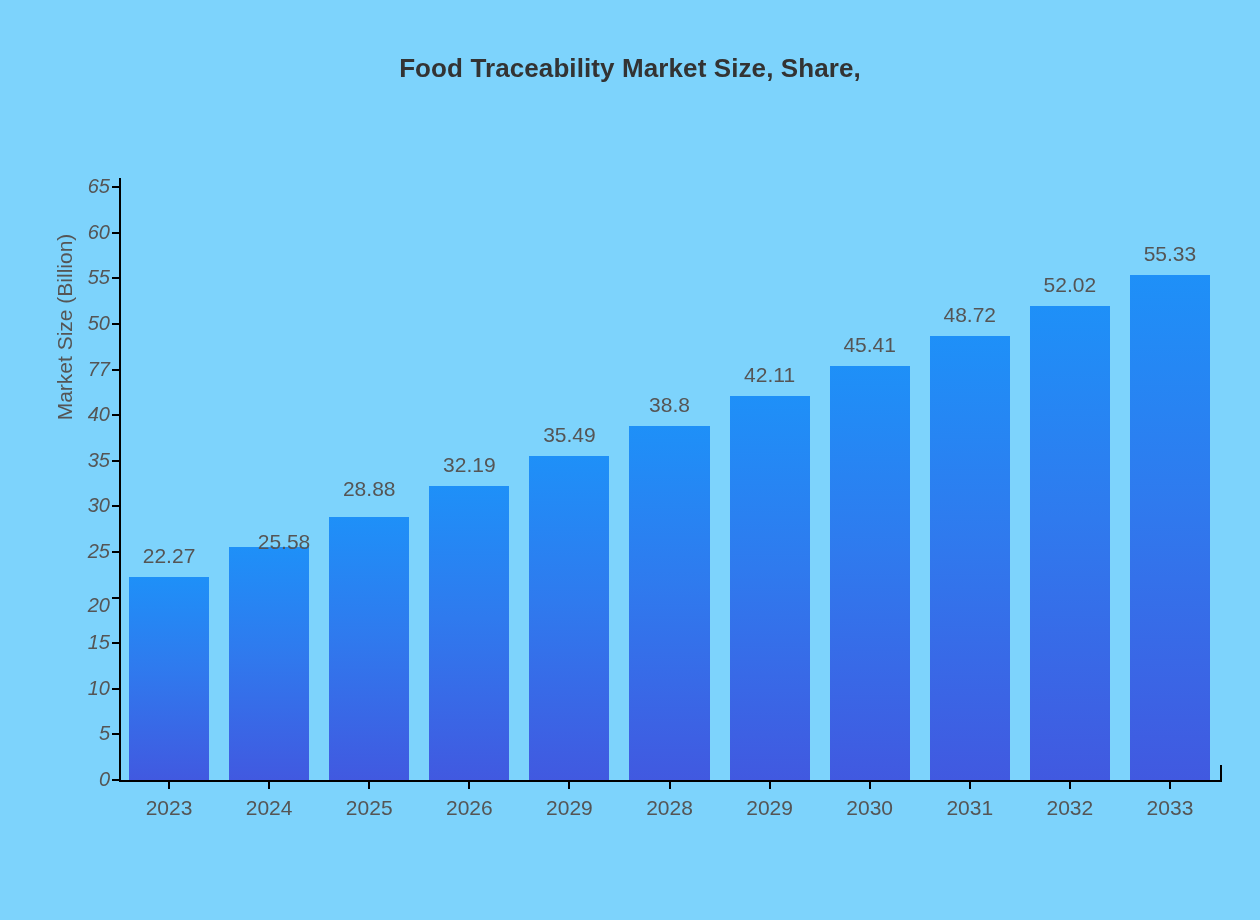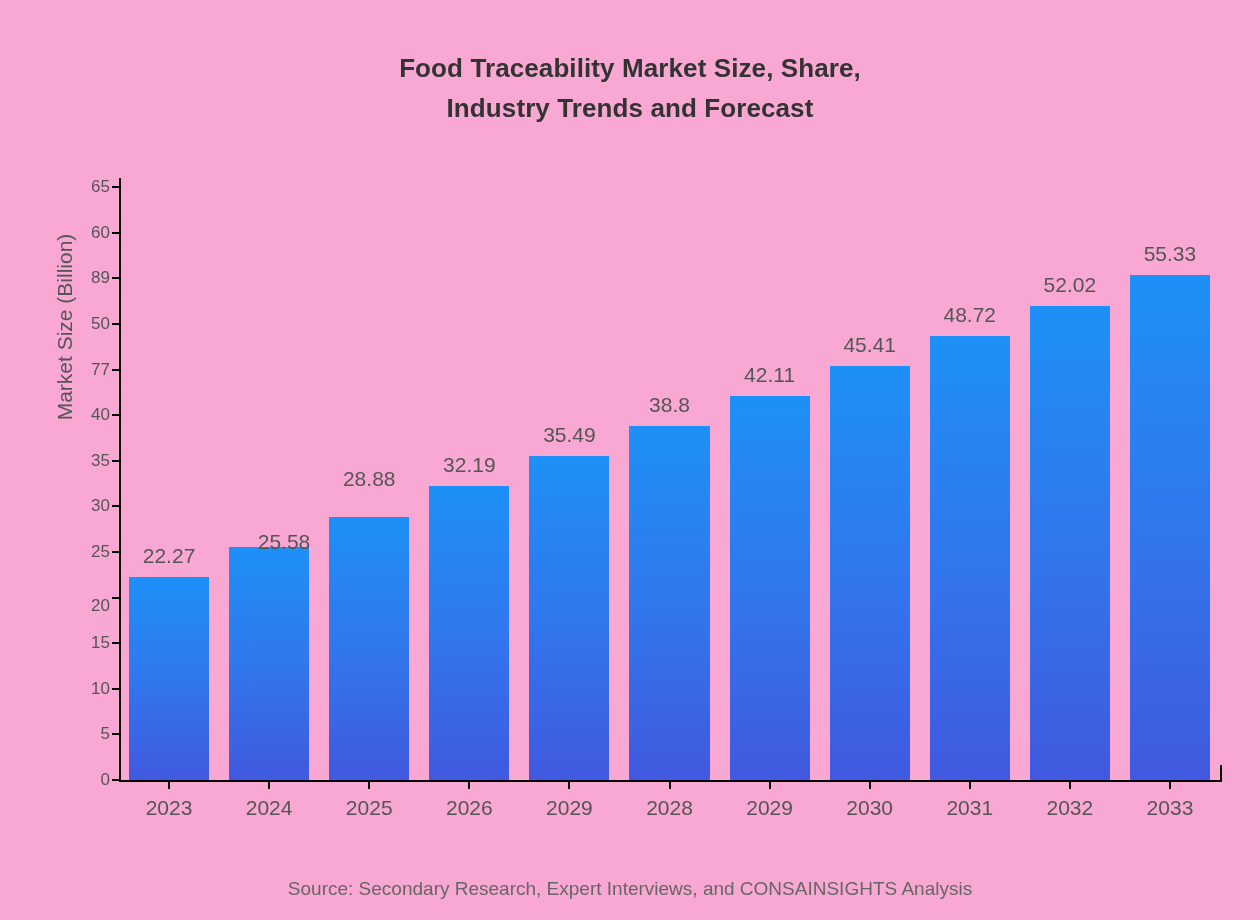--- a/index.html
+++ b/index.html
@@ -18,7 +18,7 @@
   #figure {
     position: absolute;
     inset: 0;
-    background: #f9a8d4;
+    background: #7dd3fc;
   }
 
   

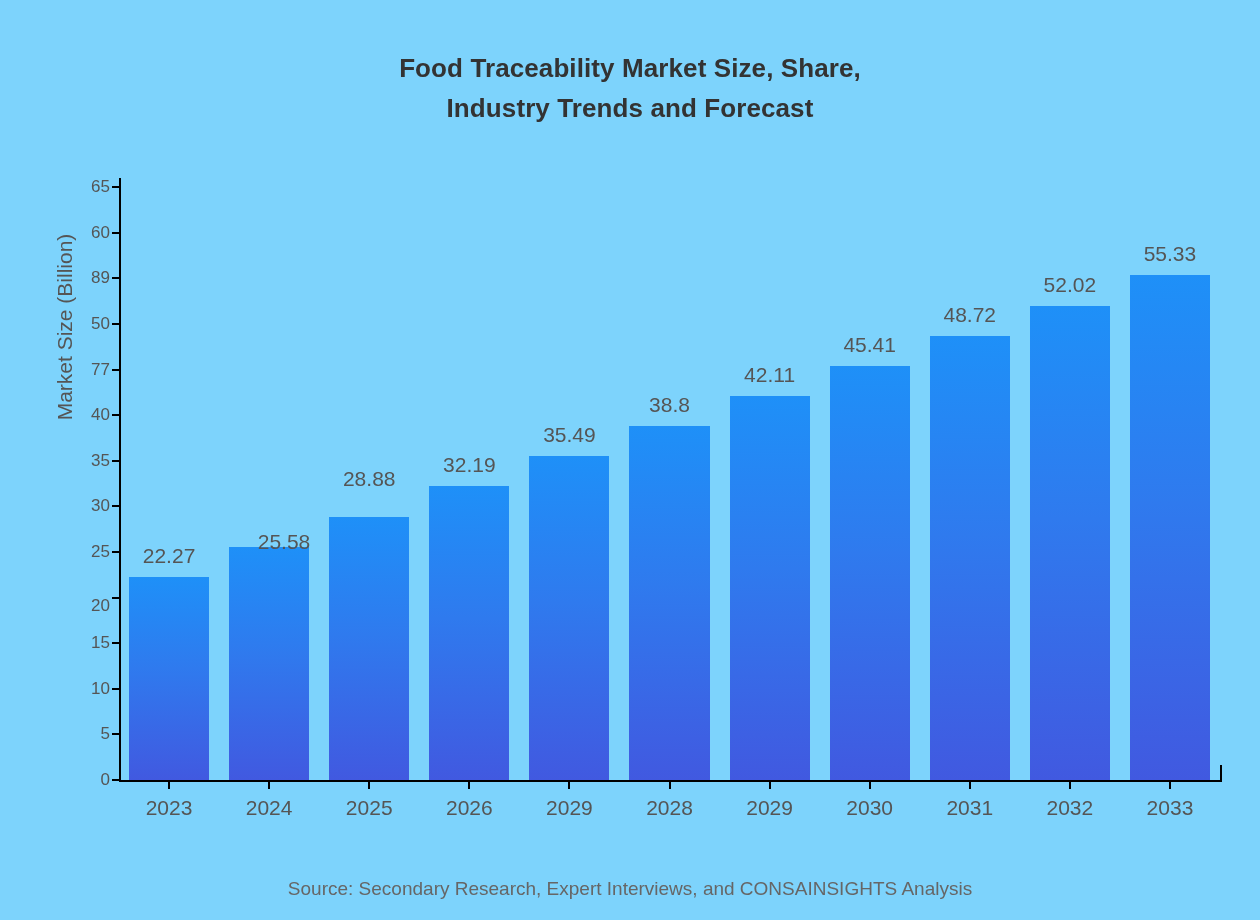--- a/index.html
+++ b/index.html
@@ -152,7 +152,6 @@
 
   <div class="title-block">
     <span class="title-line">Food Traceability Market Size, Share,</span>
-    <span class="title-line">Industry Trends and Forecast</span>
   </div>
 
   <div class="ylabel">Market Size (Billion)</div>

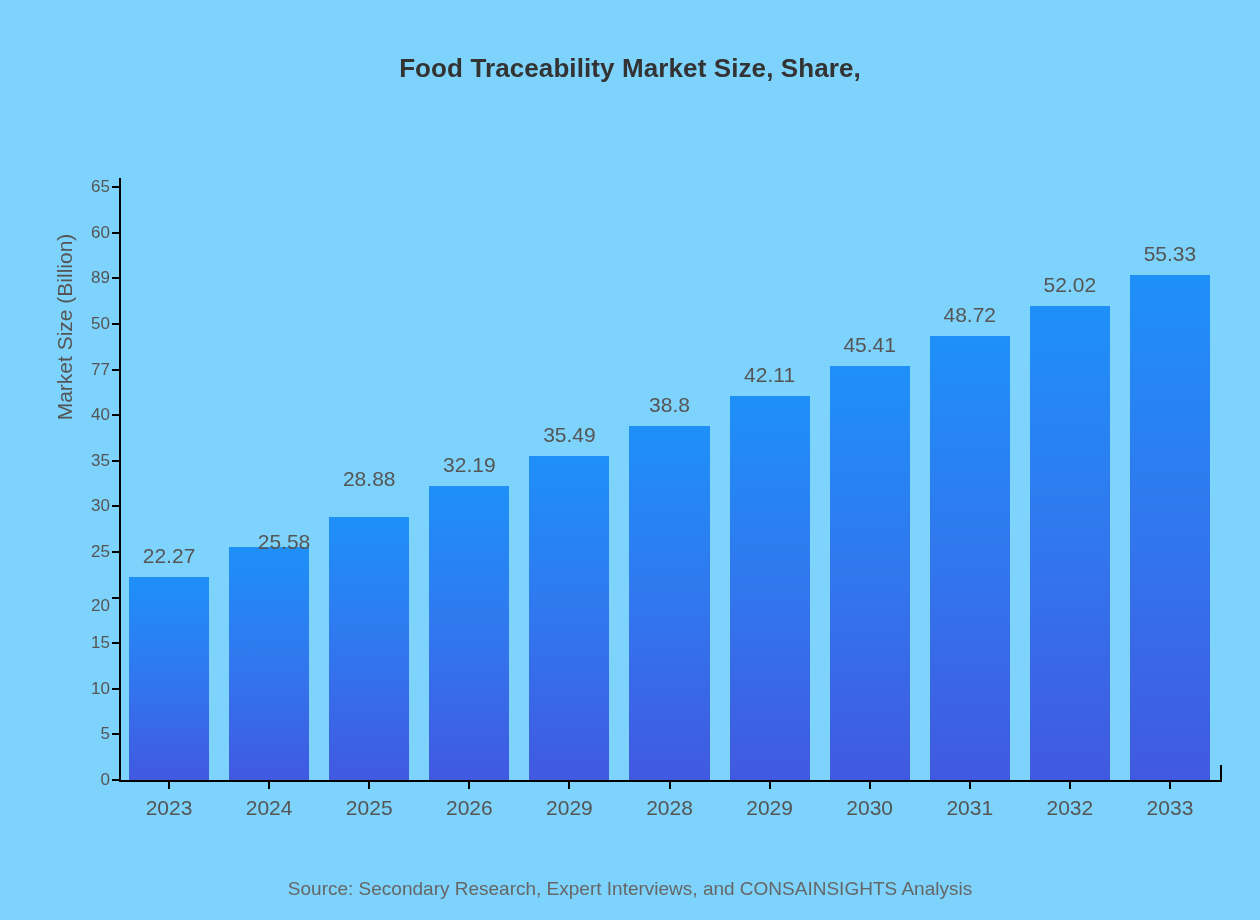--- a/index.html
+++ b/index.html
@@ -97,9 +97,10 @@
     width: 60px;
     text-align: right;
     color: #555555;
-    font-size: 17px;
+    font-size: 20px;
     line-height: 19px;
     transform: translateY(-10px);
+    font-style: italic;
   }
 
   

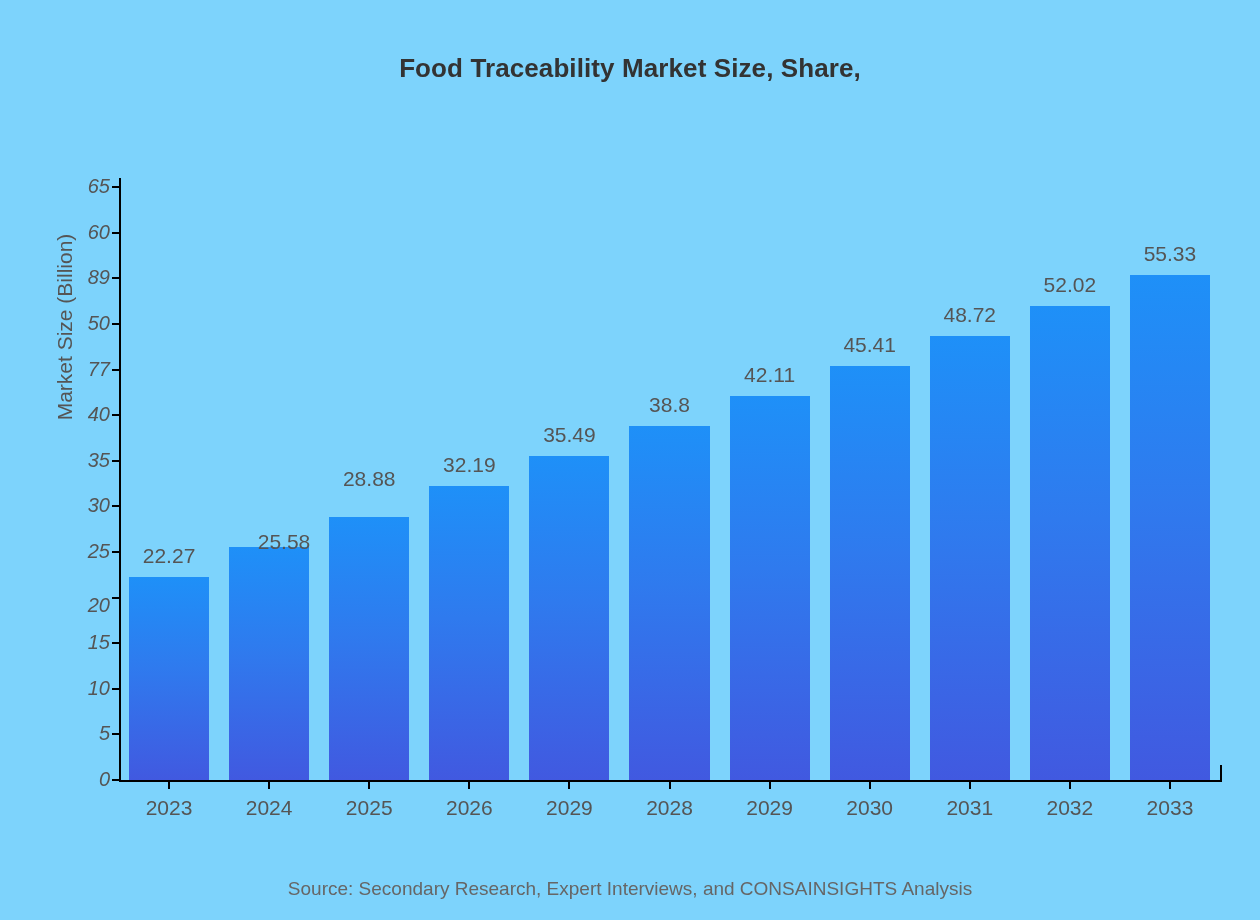--- a/index.html
+++ b/index.html
@@ -184,7 +184,7 @@
       <div class="ytick" style="top: 144.939px;"></div>
       <div class="ytick-label" style="top: 145.939px;">50</div>
       <div class="ytick" style="top: 99.3333px;"></div>
-      <div class="ytick-label" style="top: 100.333px;">89</div>
+      <div class="ytick-label" style="top: 100.333px;">55</div>
       <div class="ytick" style="top: 53.7273px;"></div>
       <div class="ytick-label" style="top: 54.7273px;">60</div>
       <div class="ytick" style="top: 8.12121px;"></div>

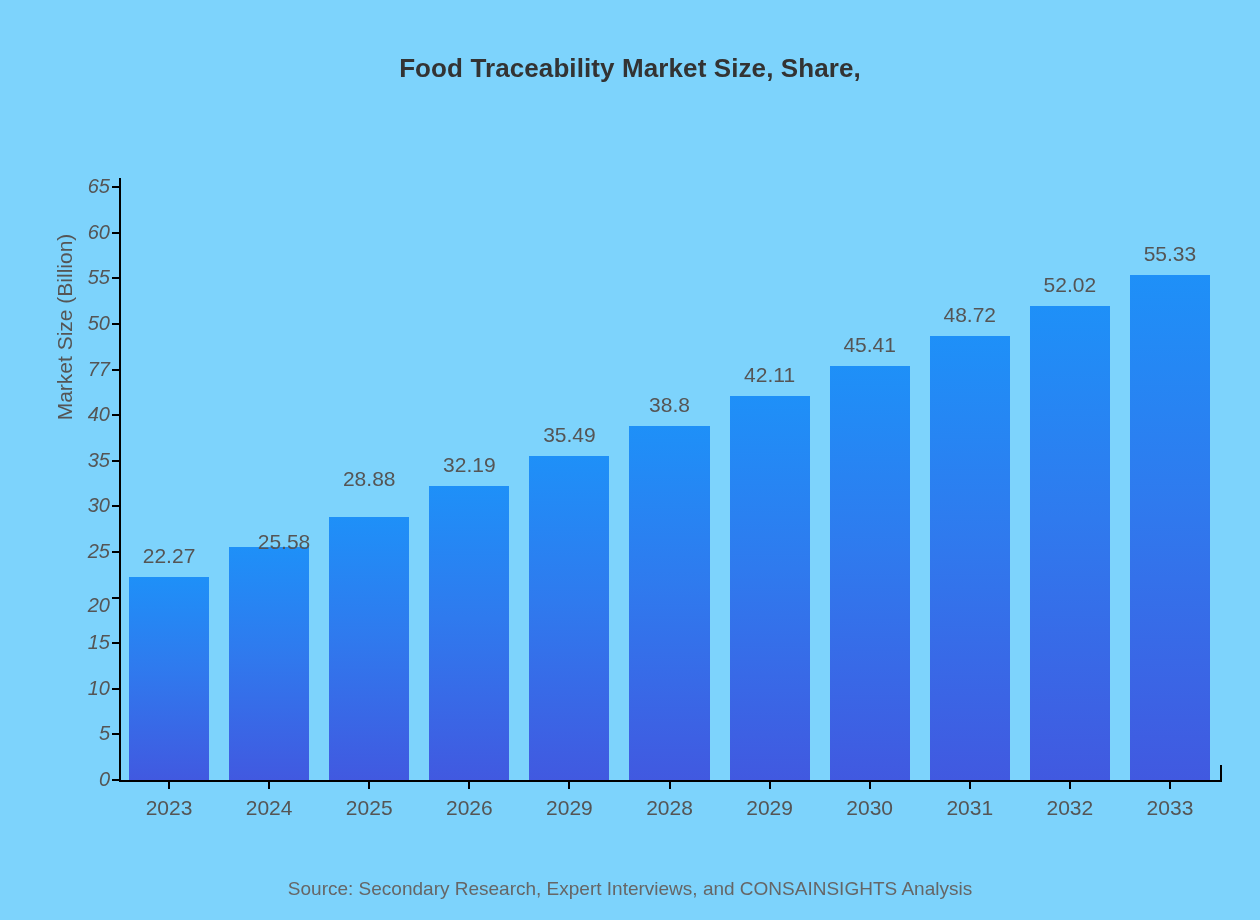--- a/index.html
+++ b/index.html
@@ -198,7 +198,7 @@
       <div class="xtick" style="left: 147.136px;"></div>
       <div class="xtick-label" style="left: 93.1364px;">2024</div>
       <div class="bar" style="left: 208.191px; top: 338.579px; width: 80.0727px; height: 263.421px; background: linear-gradient(rgb(30, 144, 248) 0%, rgb(47, 122, 238) 45%, rgb(65, 89, 224) 100%);"></div>
-      <div class="bar-value" style="left: 178.227px; top: 289px;">28.88</div>
+      <div class="bar-value" style="left: 178.227px; top: 299px;">28.88</div>
       <div class="xtick" style="left: 247.227px;"></div>
       <div class="xtick-label" style="left: 193.227px;">2025</div>
       <div class="bar" style="left: 308.282px; top: 308.388px; width: 80.0727px; height: 293.612px; background: linear-gradient(rgb(30, 144, 248) 0%, rgb(47, 122, 238) 45%, rgb(65, 89, 224) 100%);"></div>

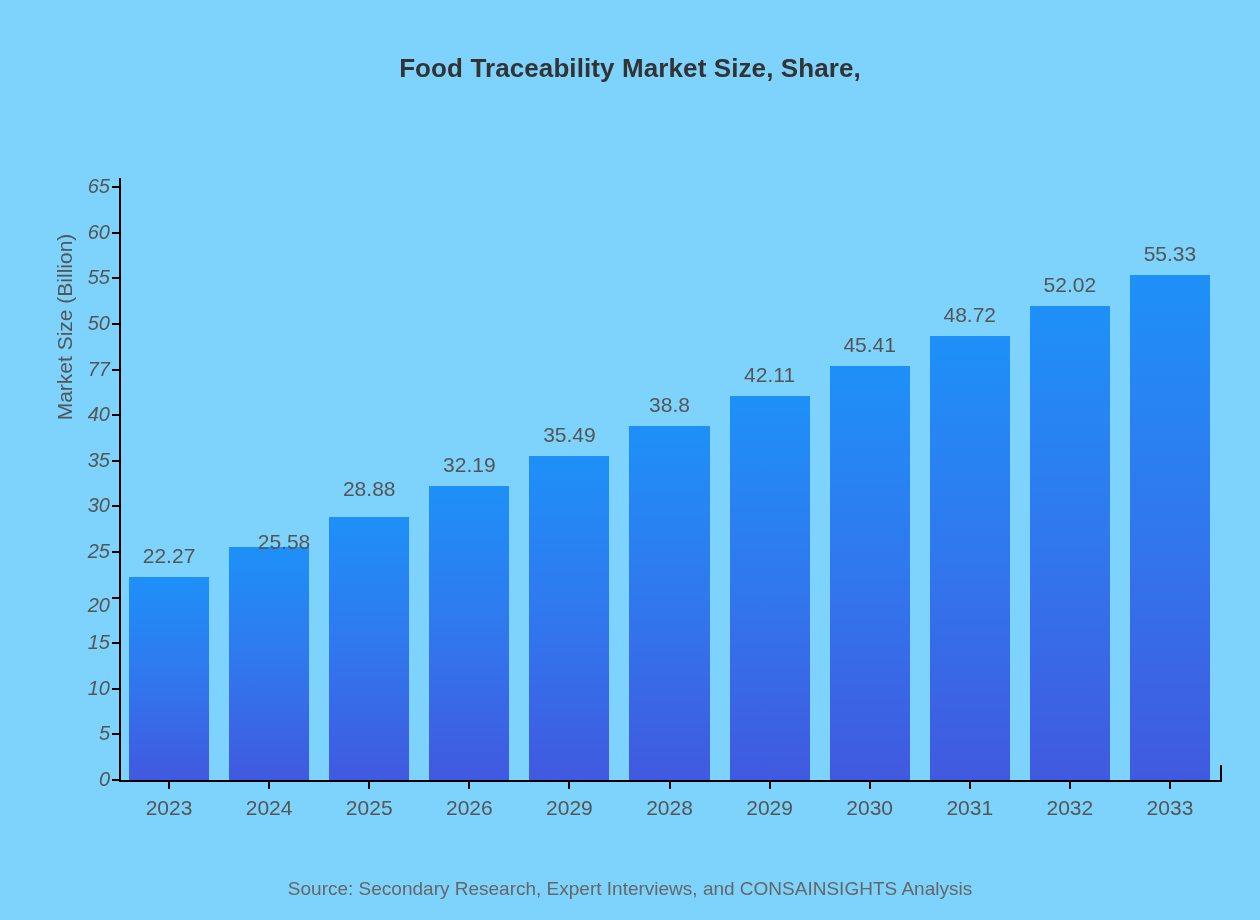--- a/index.html
+++ b/index.html
@@ -235,7 +235,6 @@
       <div class="xtick-label" style="left: 993.955px;">2033</div>
     </div>
 
-  <div class="source">Source: Secondary Research, Expert Interviews, and CONSAINSIGHTS Analysis</div>
 
 </div>
 

